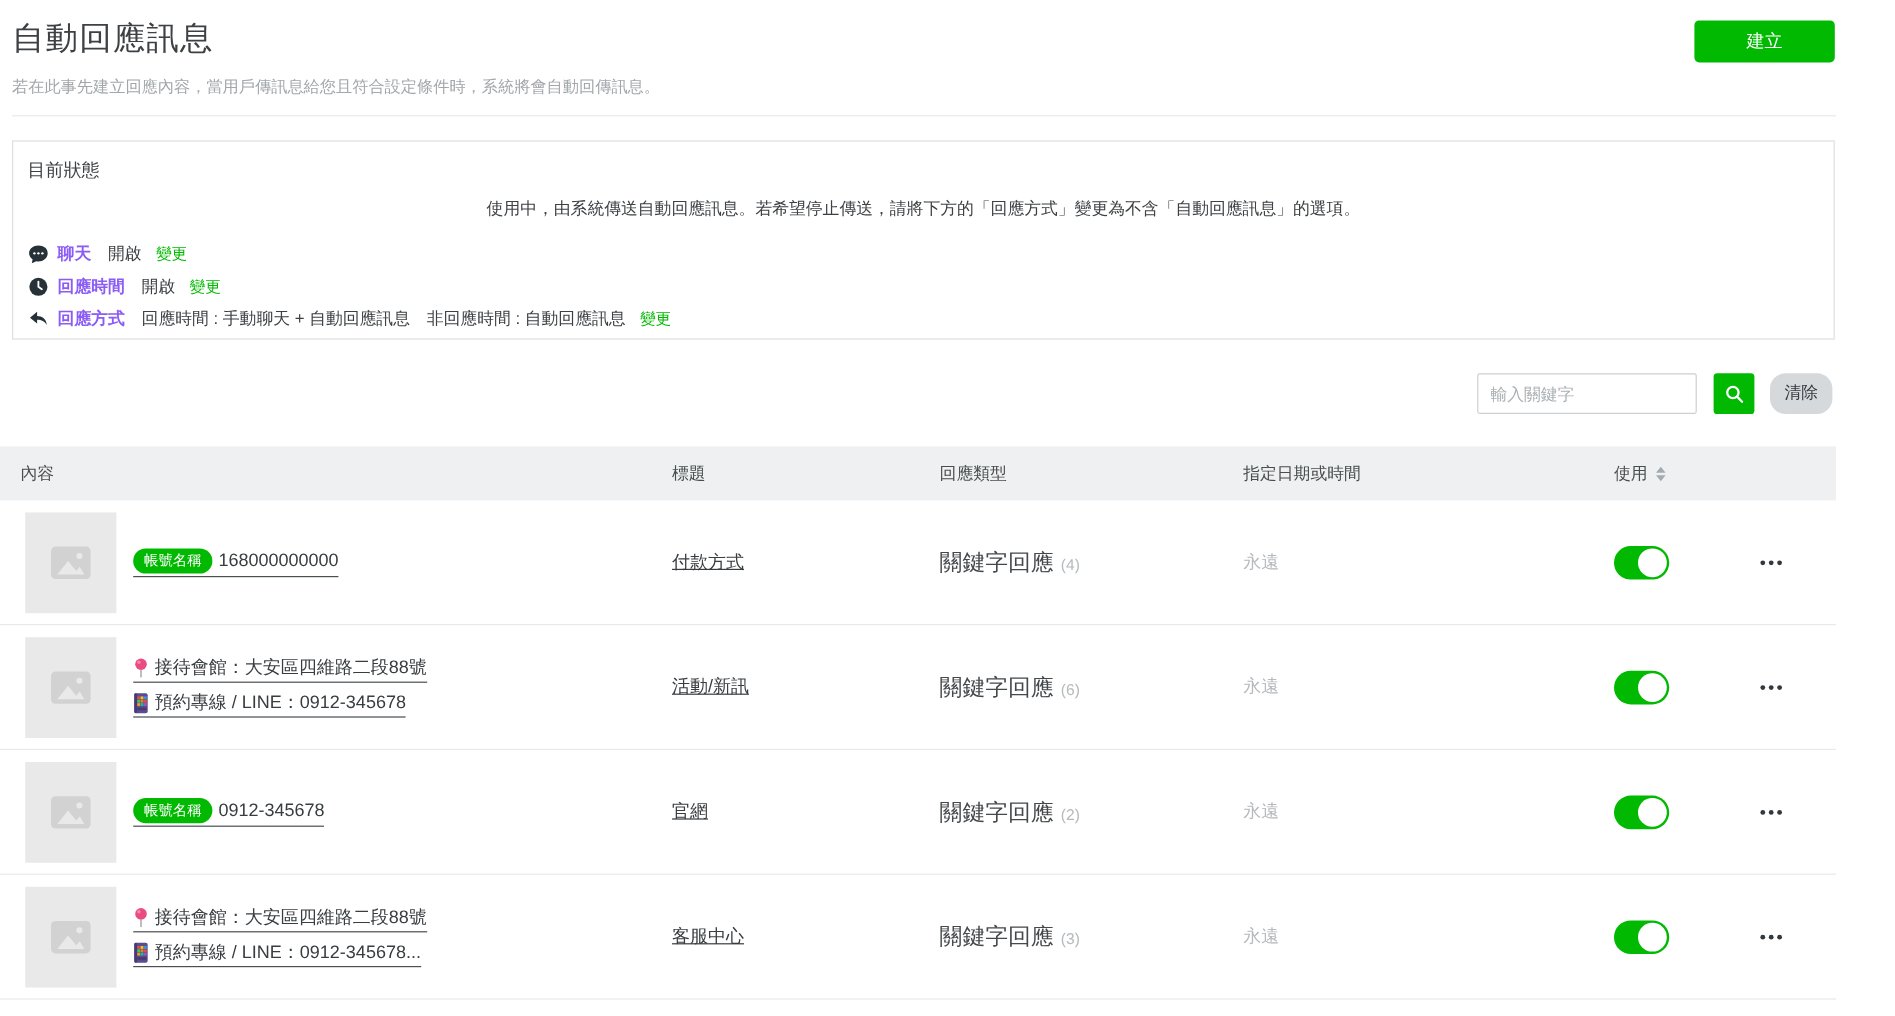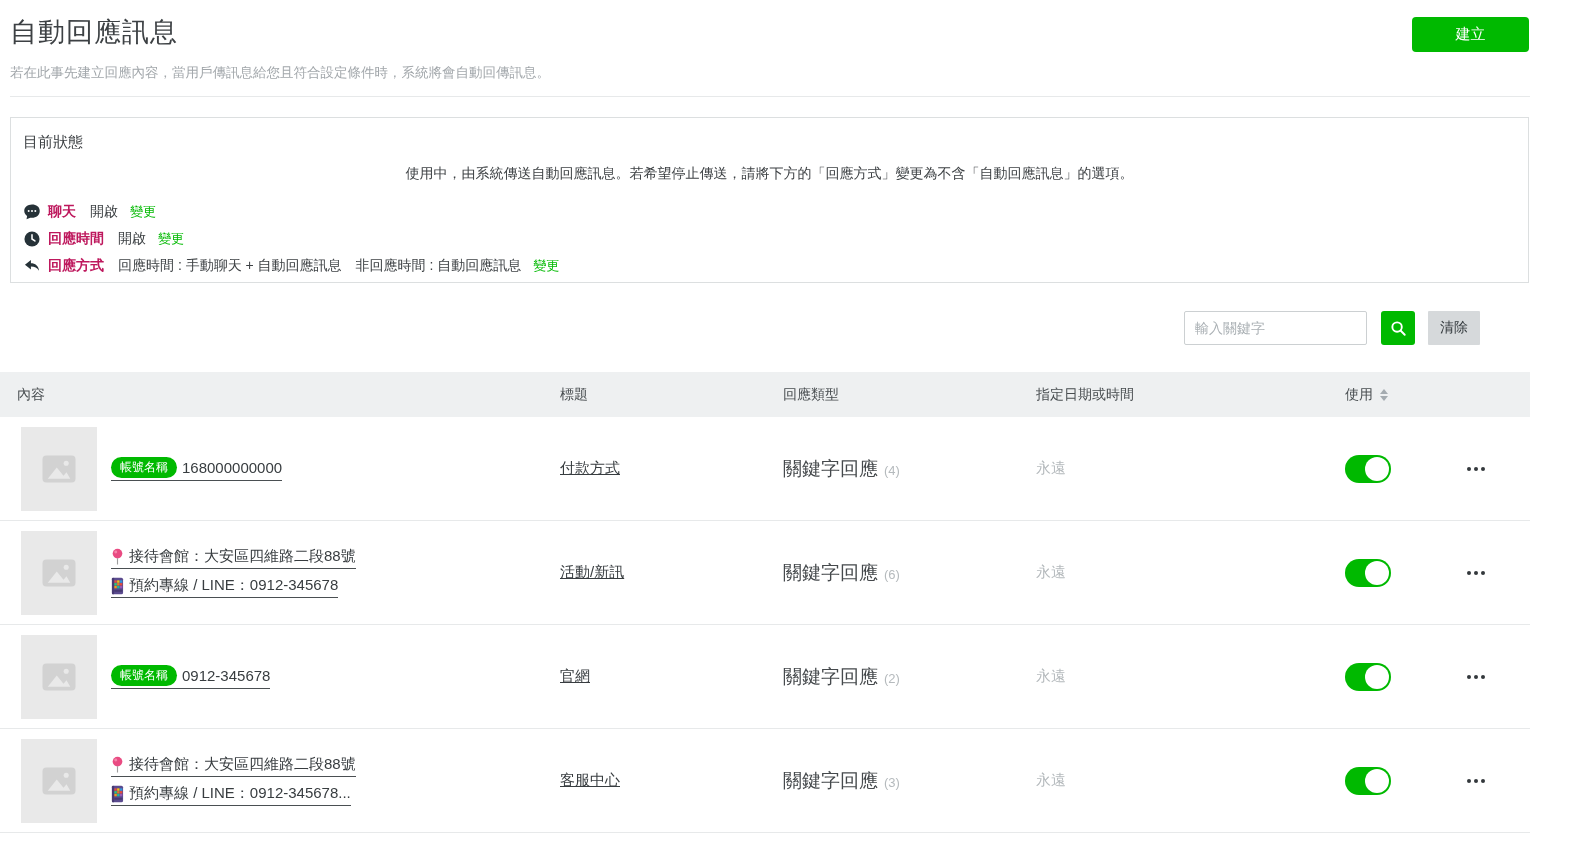--- a/index.html
+++ b/index.html
@@ -23,7 +23,7 @@
   .status-desc { font-size:14px; color:#3d4144; margin-bottom:15px;text-align:center; }
   .status-row { display:flex; align-items:center; height:27px; font-size:14px; }
   .status-row .s-icon { width:18px; height:18px; margin-right:7px; display:inline-flex; }
-  .status-row .s-label { font-weight:700; color:#be185d; margin-right:14px; }
+  .status-row .s-label { font-weight:700; color:#8b5cf6; margin-right:14px; }
   .status-row .s-value { color:#3d4144; margin-right:12px; }
   .change-link { color:#00b900; font-size:13px; text-decoration:none; cursor:pointer; }
 

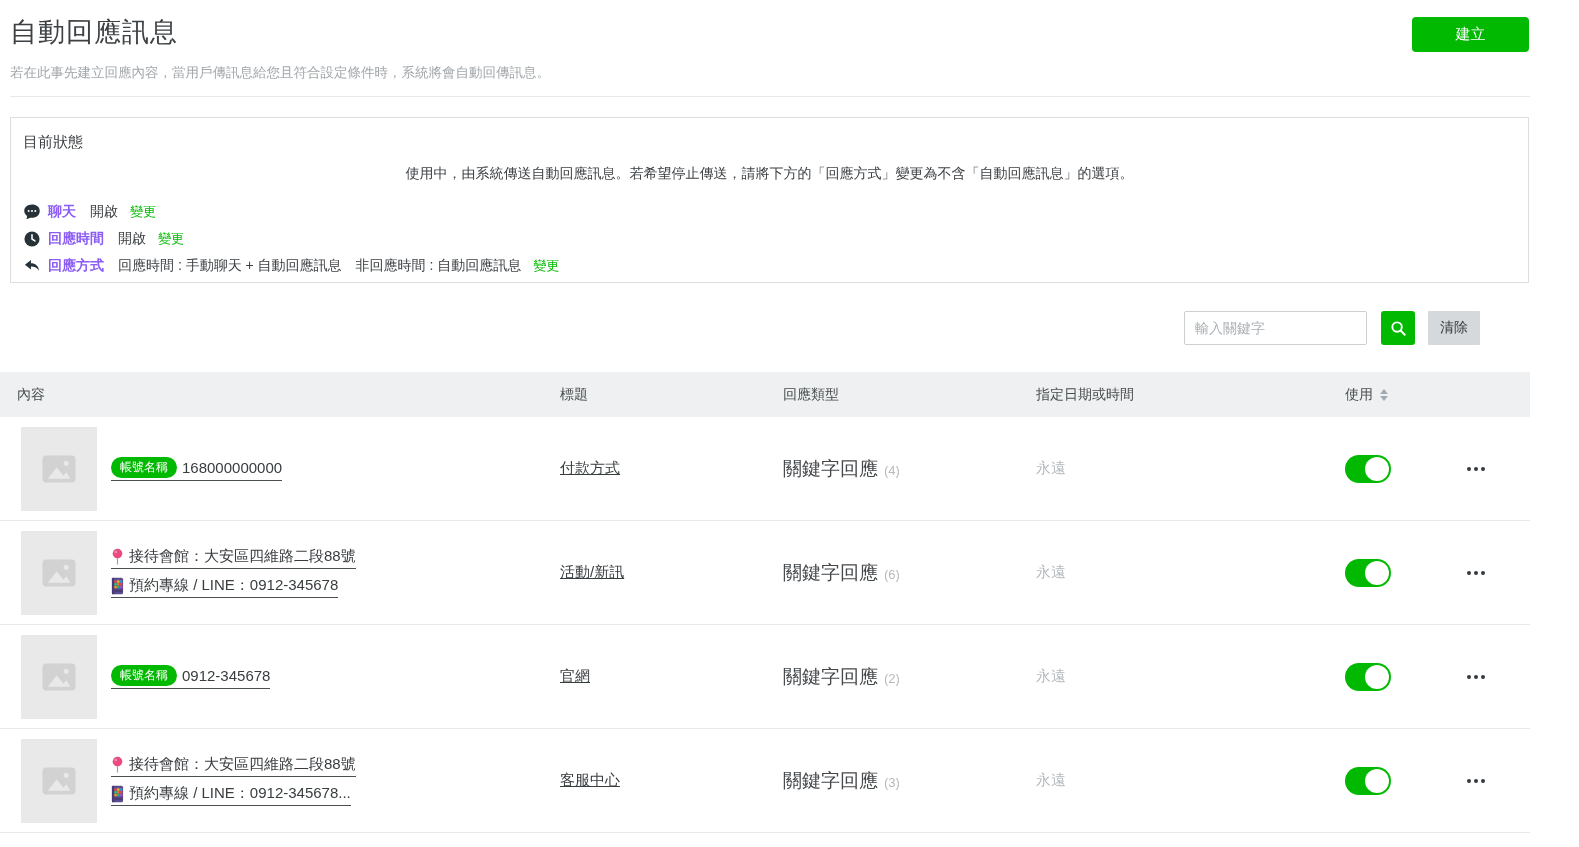--- a/index.html
+++ b/index.html
@@ -28,7 +28,7 @@
   .change-link { color:#00b900; font-size:13px; text-decoration:none; cursor:pointer; }
 
   
-  .search-row { position:absolute; top:311px; left:1184px; display:flex; align-items:center; }
+  .search-row { position:absolute; top:311px; left:1231px; display:flex; align-items:center; }
   .search-input { width:183px; height:34px; border:1px solid #ccd0d2; border-radius:2px;
     padding:0 10px; font-size:14px; font-family:inherit; color:#3d4144; }
   .search-input::placeholder { color:#aab0b4; }

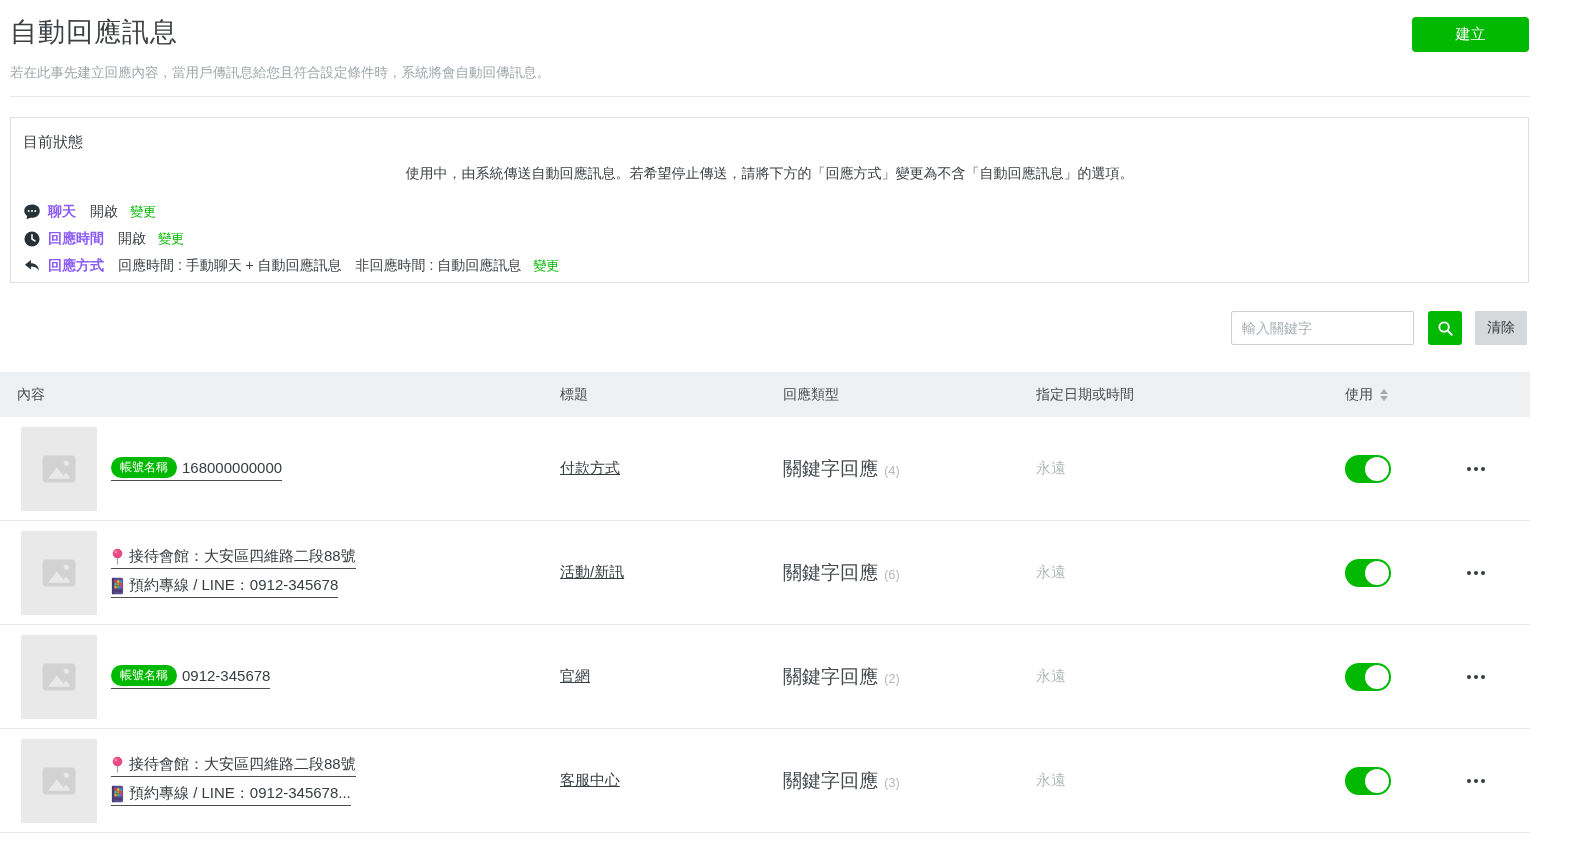--- a/index.html
+++ b/index.html
@@ -35,7 +35,7 @@
   .search-btn { width:34px; height:34px; margin-left:14px; background:#00b900; border:none;
     border-radius:3px; display:flex; align-items:center; justify-content:center; cursor:pointer; }
   .clear-btn { width:52px; height:34px; margin-left:13px; background:#d6d9db; border:none;
-    border-radius:1px; font-size:14px; color:#33393d; font-family:inherit; cursor:pointer; }
+    border-radius:13px; font-size:14px; color:#33393d; font-family:inherit; cursor:pointer; }
 
   
   .table { position:absolute; top:372px; left:0; width:1530px; }

